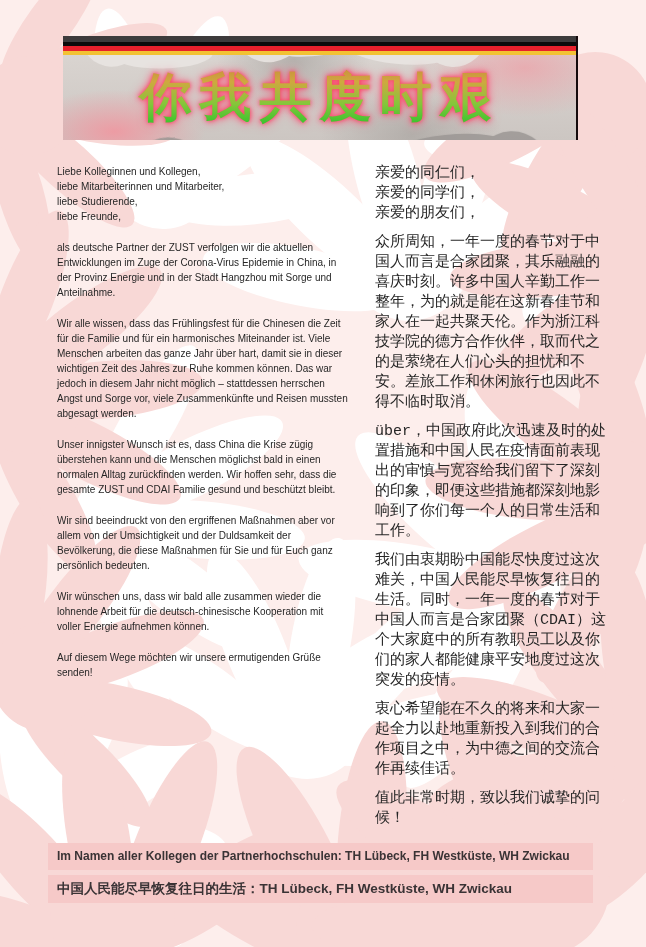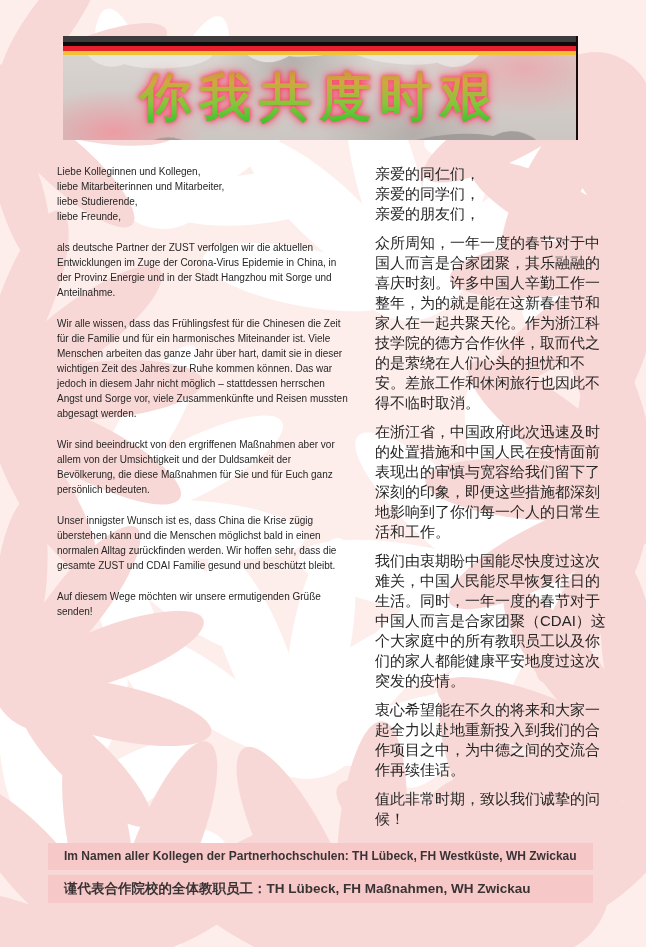--- a/index.html
+++ b/index.html
@@ -50,7 +50,7 @@
   .col-de { width: 292px; font-size: 10px; line-height: 15px; }
   .col-de p { margin: 0 0 16px 0; }
   .col-zh { width: 252px; margin-left: 26px; font-size: 15px; line-height: 20px; }
-  .col-zh p { margin: 0 16px 9px 0; }
+  .col-zh p { margin: 0 16px 9px 0; font-family: Liberation Mono, monospace; }
   .pre { white-space: pre-line; }
 
   

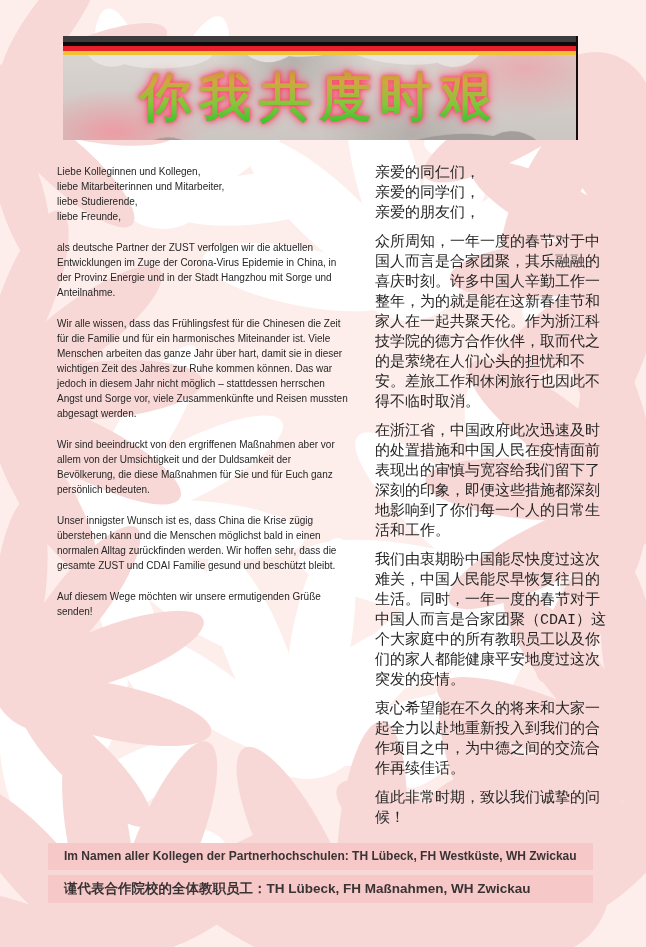--- a/index.html
+++ b/index.html
@@ -143,7 +143,7 @@
 亲爱的同学们，
 亲爱的朋友们，</p>
     <p>众所周知，一年一度的春节对于中国人而言是合家团聚，其乐融融的喜庆时刻。许多中国人辛勤工作一整年，为的就是能在这新春佳节和家人在一起共聚天伦。作为浙江科技学院的德方合作伙伴，取而代之的是萦绕在人们心头的担忧和不安。差旅工作和休闲旅行也因此不得不临时取消。</p>
-    <p>在浙江省，中国政府此次迅速及时的处置措施和中国人民在疫情面前表现出的审慎与宽容给我们留下了深刻的印象，即便这些措施都深刻地影响到了你们每一个人的日常生活和工作。</p>
+    <p>über，中国政府此次迅速及时的处置措施和中国人民在疫情面前表现出的审慎与宽容给我们留下了深刻的印象，即便这些措施都深刻地影响到了你们每一个人的日常生活和工作。</p>
     <p>我们由衷期盼中国能尽快度过这次难关，中国人民能尽早恢复往日的生活。同时，一年一度的春节对于中国人而言是合家团聚（CDAI）这个大家庭中的所有教职员工以及你们的家人都能健康平安地度过这次突发的疫情。</p>
     <p>衷心希望能在不久的将来和大家一起全力以赴地重新投入到我们的合作项目之中，为中德之间的交流合作再续佳话。</p>
     <p>值此非常时期，致以我们诚挚的问候！</p>

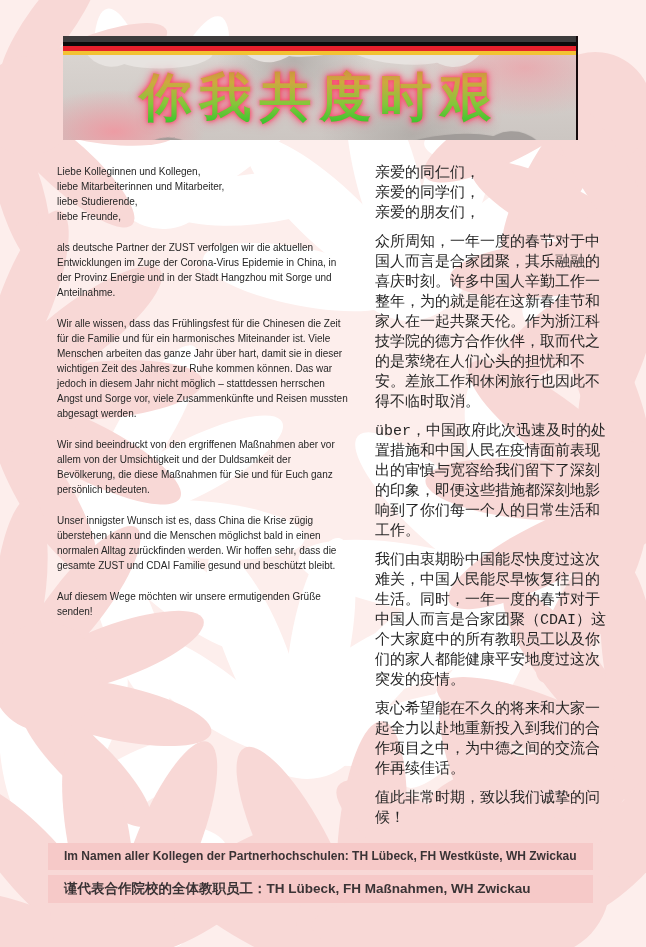--- a/index.html
+++ b/index.html
@@ -134,8 +134,8 @@
 liebe Freunde,</p>
     <p>als deutsche Partner der ZUST verfolgen wir die aktuellen Entwicklungen im Zuge der Corona-Virus Epidemie in China, in der Provinz Energie und in der Stadt Hangzhou mit Sorge und Anteilnahme.</p>
     <p>Wir alle wissen, dass das Frühlingsfest für die Chinesen die Zeit für die Familie und für ein harmonisches Miteinander ist. Viele Menschen arbeiten das ganze Jahr über hart, damit sie in dieser wichtigen Zeit des Jahres zur Ruhe kommen können. Das war jedoch in diesem Jahr nicht möglich – stattdessen herrschen Angst und Sorge vor, viele Zusammenkünfte und Reisen mussten abgesagt werden.</p>
+    <p>Unser innigster Wunsch ist es, dass China die Krise zügig überstehen kann und die Menschen möglichst bald in einen normalen Alltag zurückfinden werden. Wir hoffen sehr, dass die gesamte ZUST und CDAI Familie gesund und beschützt bleibt.</p>
     <p>Wir sind beeindruckt von den ergriffenen Maßnahmen aber vor allem von der Umsichtigkeit und der Duldsamkeit der Bevölkerung, die diese Maßnahmen für Sie und für Euch ganz persönlich bedeuten.</p>
-    <p>Unser innigster Wunsch ist es, dass China die Krise zügig überstehen kann und die Menschen möglichst bald in einen normalen Alltag zurückfinden werden. Wir hoffen sehr, dass die gesamte ZUST und CDAI Familie gesund und beschützt bleibt.</p>
     <p>Auf diesem Wege möchten wir unsere ermutigenden Grüße senden!</p>
   </section>
   <section class="col-zh">

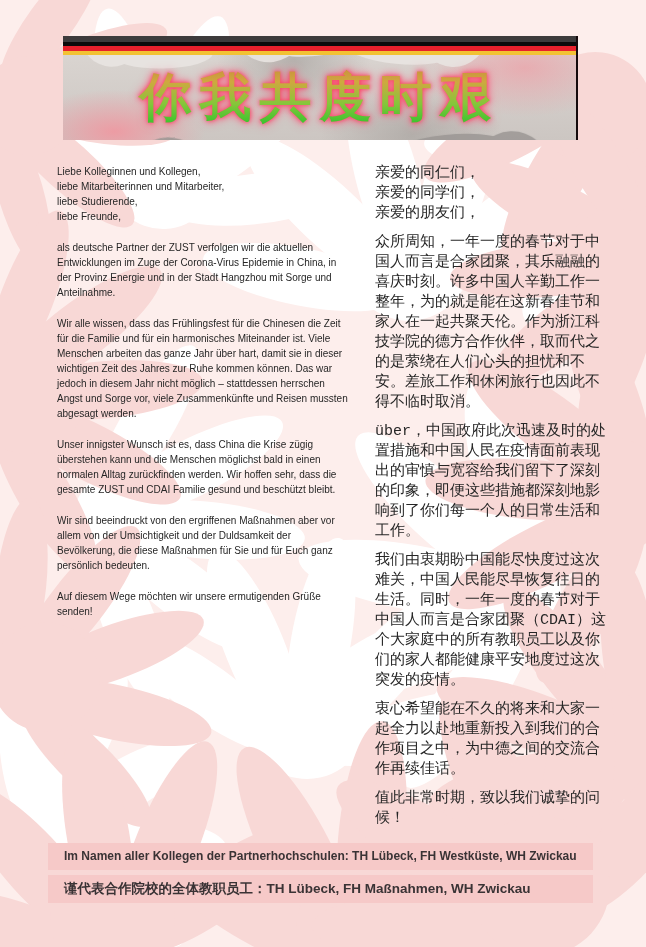--- a/index.html
+++ b/index.html
@@ -136,6 +136,7 @@
     <p>Wir alle wissen, dass das Frühlingsfest für die Chinesen die Zeit für die Familie und für ein harmonisches Miteinander ist. Viele Menschen arbeiten das ganze Jahr über hart, damit sie in dieser wichtigen Zeit des Jahres zur Ruhe kommen können. Das war jedoch in diesem Jahr nicht möglich – stattdessen herrschen Angst und Sorge vor, viele Zusammenkünfte und Reisen mussten abgesagt werden.</p>
     <p>Unser innigster Wunsch ist es, dass China die Krise zügig überstehen kann und die Menschen möglichst bald in einen normalen Alltag zurückfinden werden. Wir hoffen sehr, dass die gesamte ZUST und CDAI Familie gesund und beschützt bleibt.</p>
     <p>Wir sind beeindruckt von den ergriffenen Maßnahmen aber vor allem von der Umsichtigkeit und der Duldsamkeit der Bevölkerung, die diese Maßnahmen für Sie und für Euch ganz persönlich bedeuten.</p>
+    <p>Wir wünschen uns, dass wir bald alle zusammen wieder die lohnende Arbeit für die deutsch-chinesische Kooperation mit voller Energie aufnehmen können.</p>
     <p>Auf diesem Wege möchten wir unsere ermutigenden Grüße senden!</p>
   </section>
   <section class="col-zh">

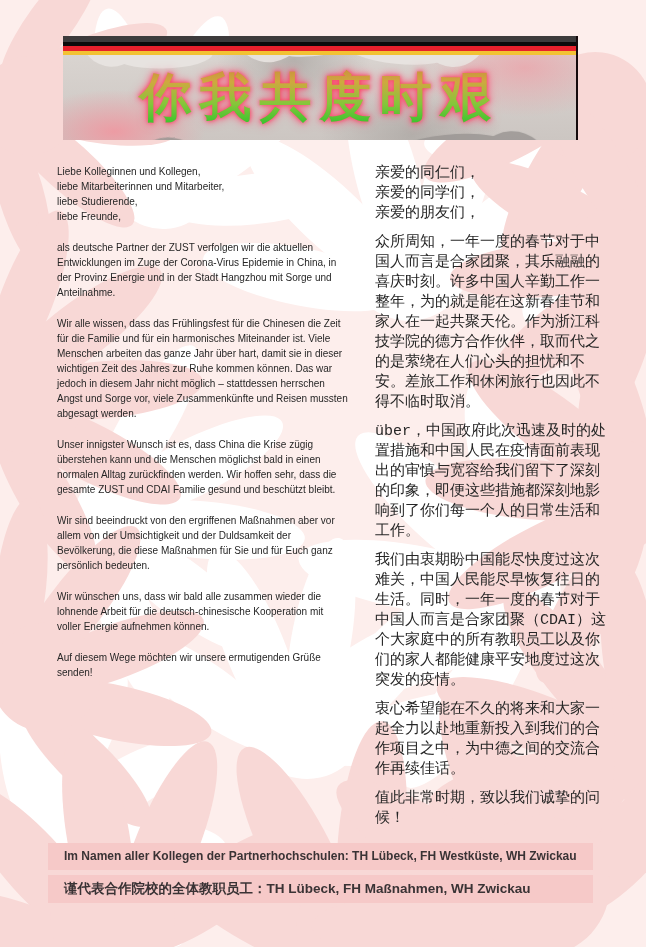--- a/index.html
+++ b/index.html
@@ -57,7 +57,7 @@
   .footer { position: absolute; left: 48px; top: 843px; width: 545px; z-index: 2; }
   .footer-row {
     background: #f6c9c8; color: #3a3335; font-weight: bold;
-    height: 27px; line-height: 27px; padding-left: 16px;
+    height: 27px; line-height: 27px; padding-left: 9px;
     margin-bottom: 5px; white-space: nowrap; overflow: hidden;
     font-size: 12px;
   }

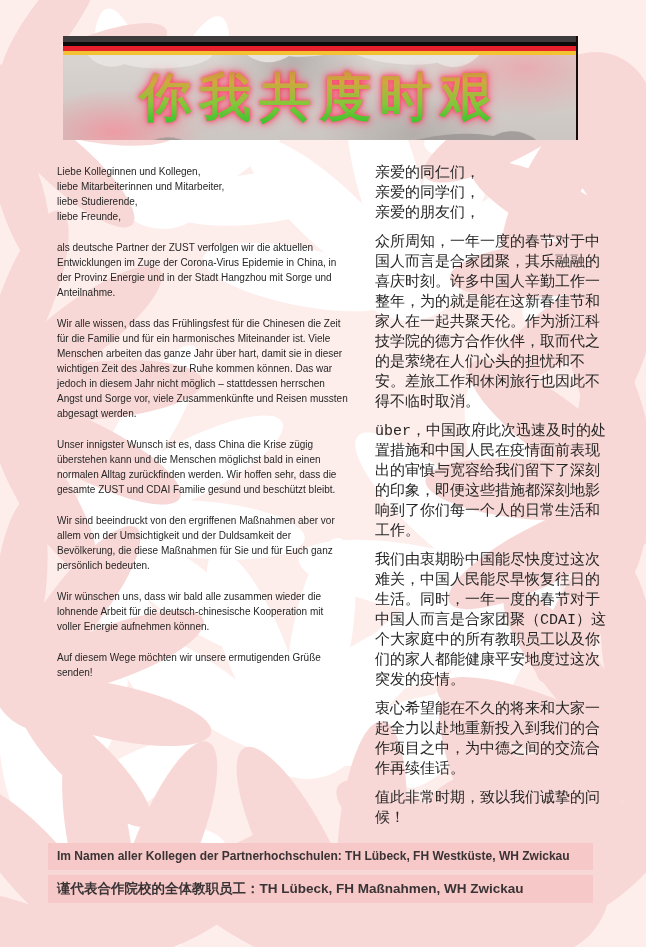--- a/index.html
+++ b/index.html
@@ -153,7 +153,7 @@
 
 <footer class="footer">
   <div class="footer-row de">Im Namen aller Kollegen der Partnerhochschulen: TH Lübeck, FH Westküste, WH Zwickau</div>
-  <div class="footer-row zh">谨代表合作院校的全体教职员工：TH Lübeck, FH Maßnahmen, WH Zwickau</div>
+  <div class="footer-row zh">中国人民能尽早恢复往日的生活：TH Lübeck, FH Westküste, WH Zwickau</div>
 </footer>
 
 </body></html>

